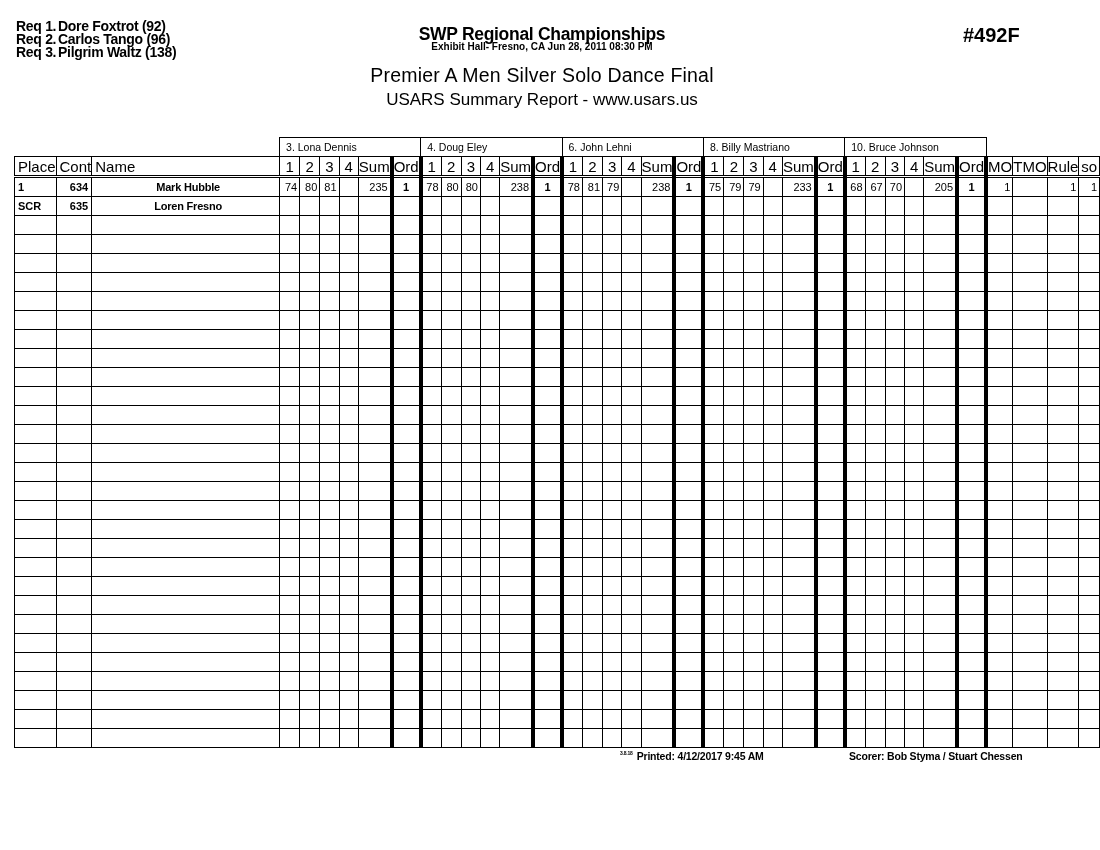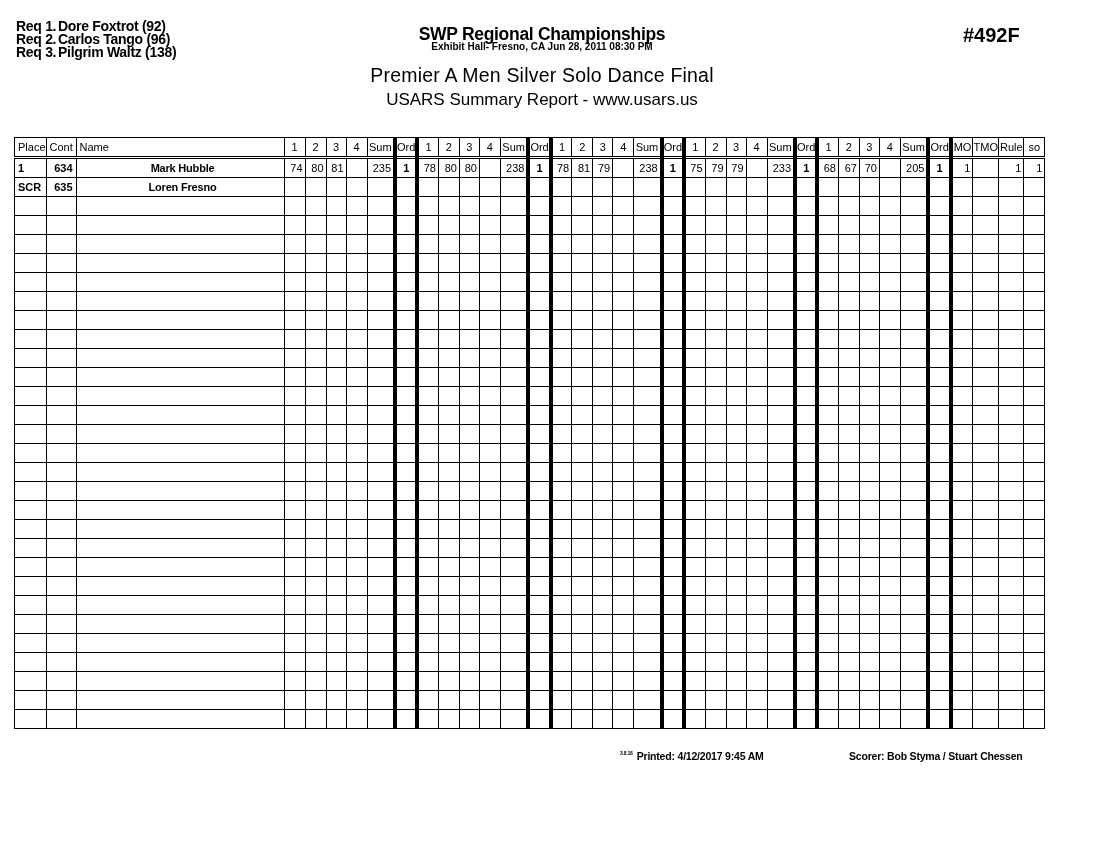--- a/index.html
+++ b/index.html
@@ -88,6 +88,15 @@
       <col style="width: 21px;">
     </colgroup>
   <tbody id="tbody">
+      <tr class="jrow">
+        <td colspan="3" class="blank"></td>
+        <td colspan="6">3.  Lona Dennis</td>
+        <td colspan="6">4.  Doug Eley</td>
+        <td colspan="6">6.  John Lehni</td>
+        <td colspan="6">8.  Billy Mastriano</td>
+        <td colspan="6">10.  Bruce Johnson</td>
+        <td colspan="4" class="blank"></td>
+      </tr>
       <tr class="chdr">
         <td class="l">Place</td>
         <td class="l">Cont</td>

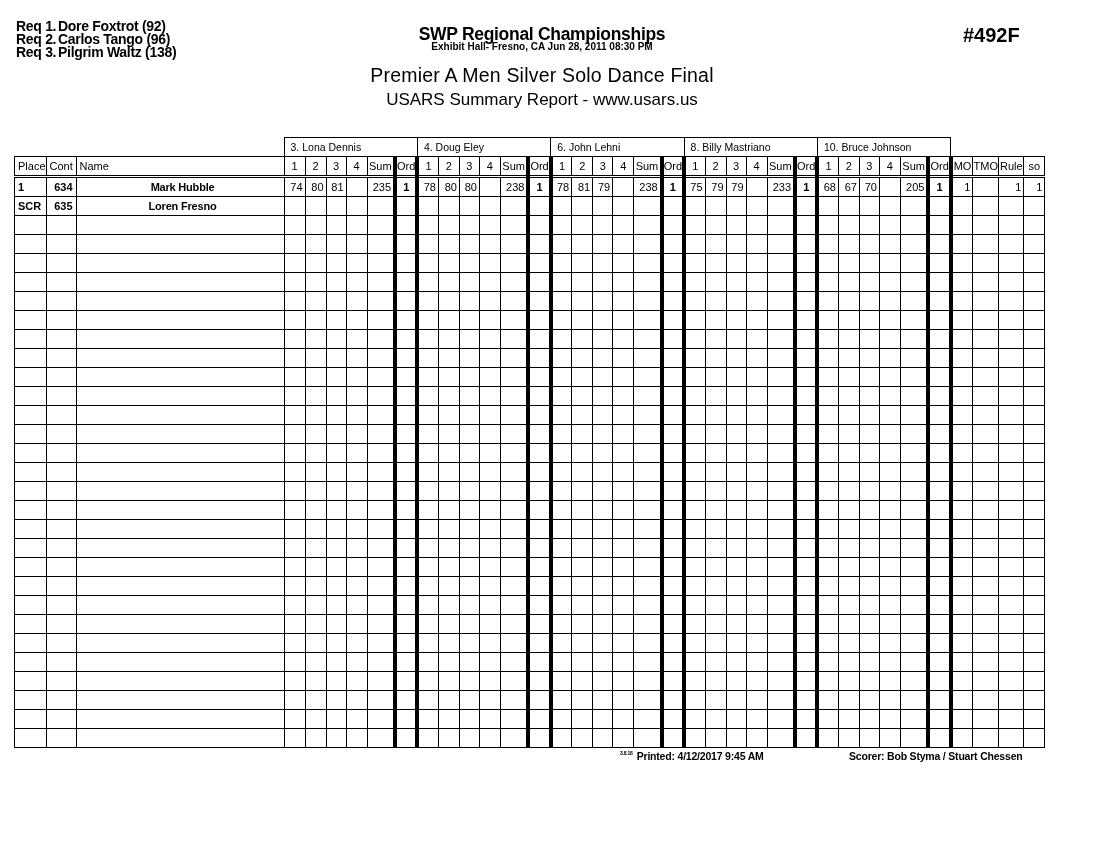--- a/index.html
+++ b/index.html
@@ -18,7 +18,7 @@
   table.grid td { border:1px solid #000; padding:0; height:18px; overflow:hidden; white-space:nowrap; }
   table.grid tr.jrow td { height:18px; font-size:10.5px; padding-left:6px; }
   table.grid tr.jrow td.blank { border:none; border-bottom:1px solid #000; }
-  table.grid tr.chdr td { height:18px; font-size:11px; text-align:center; border-bottom:3px double #000; }
+  table.grid tr.chdr td { height:18px; font-size:15px; text-align:center; border-bottom:3px double #000; }
   table.grid tr.chdr td.l { text-align:left; padding-left:3px; }
   table.grid tr.drow td { font-size:11px; }
   td.num { text-align:right; padding-right:2px !important;margin-left:10px; }

